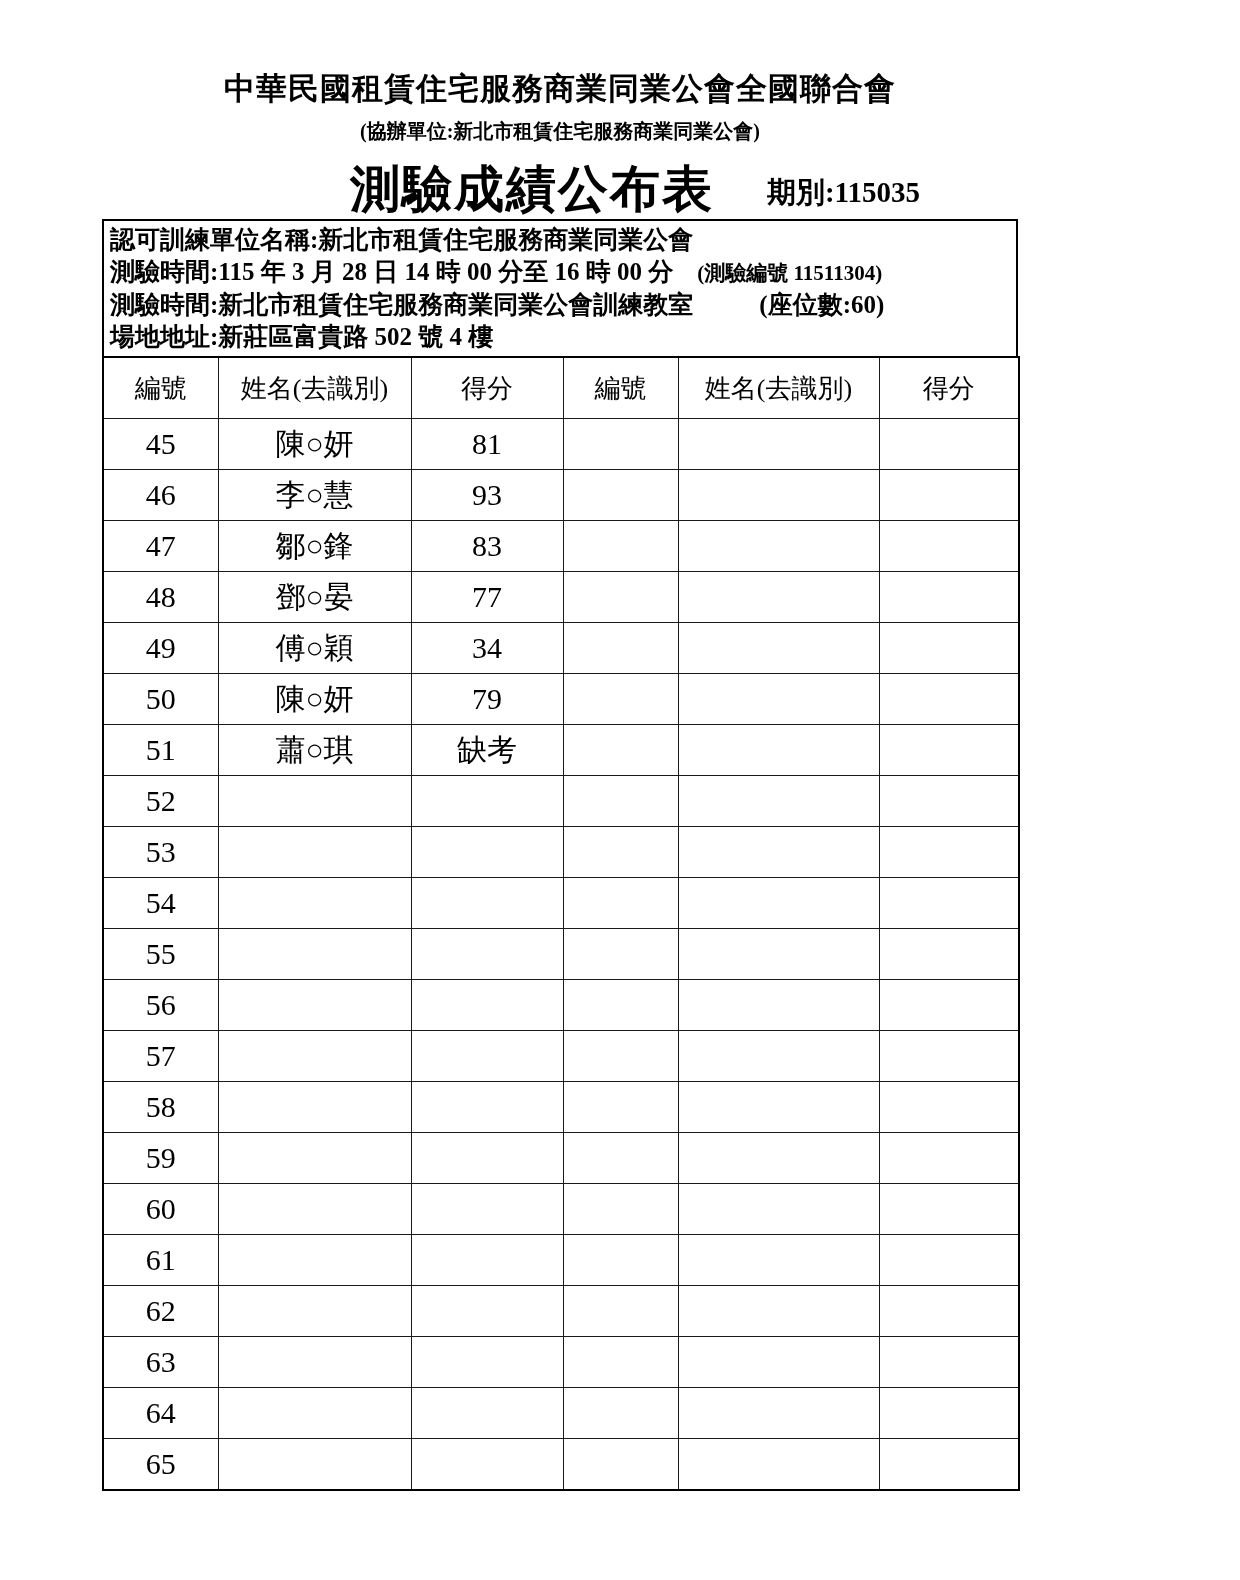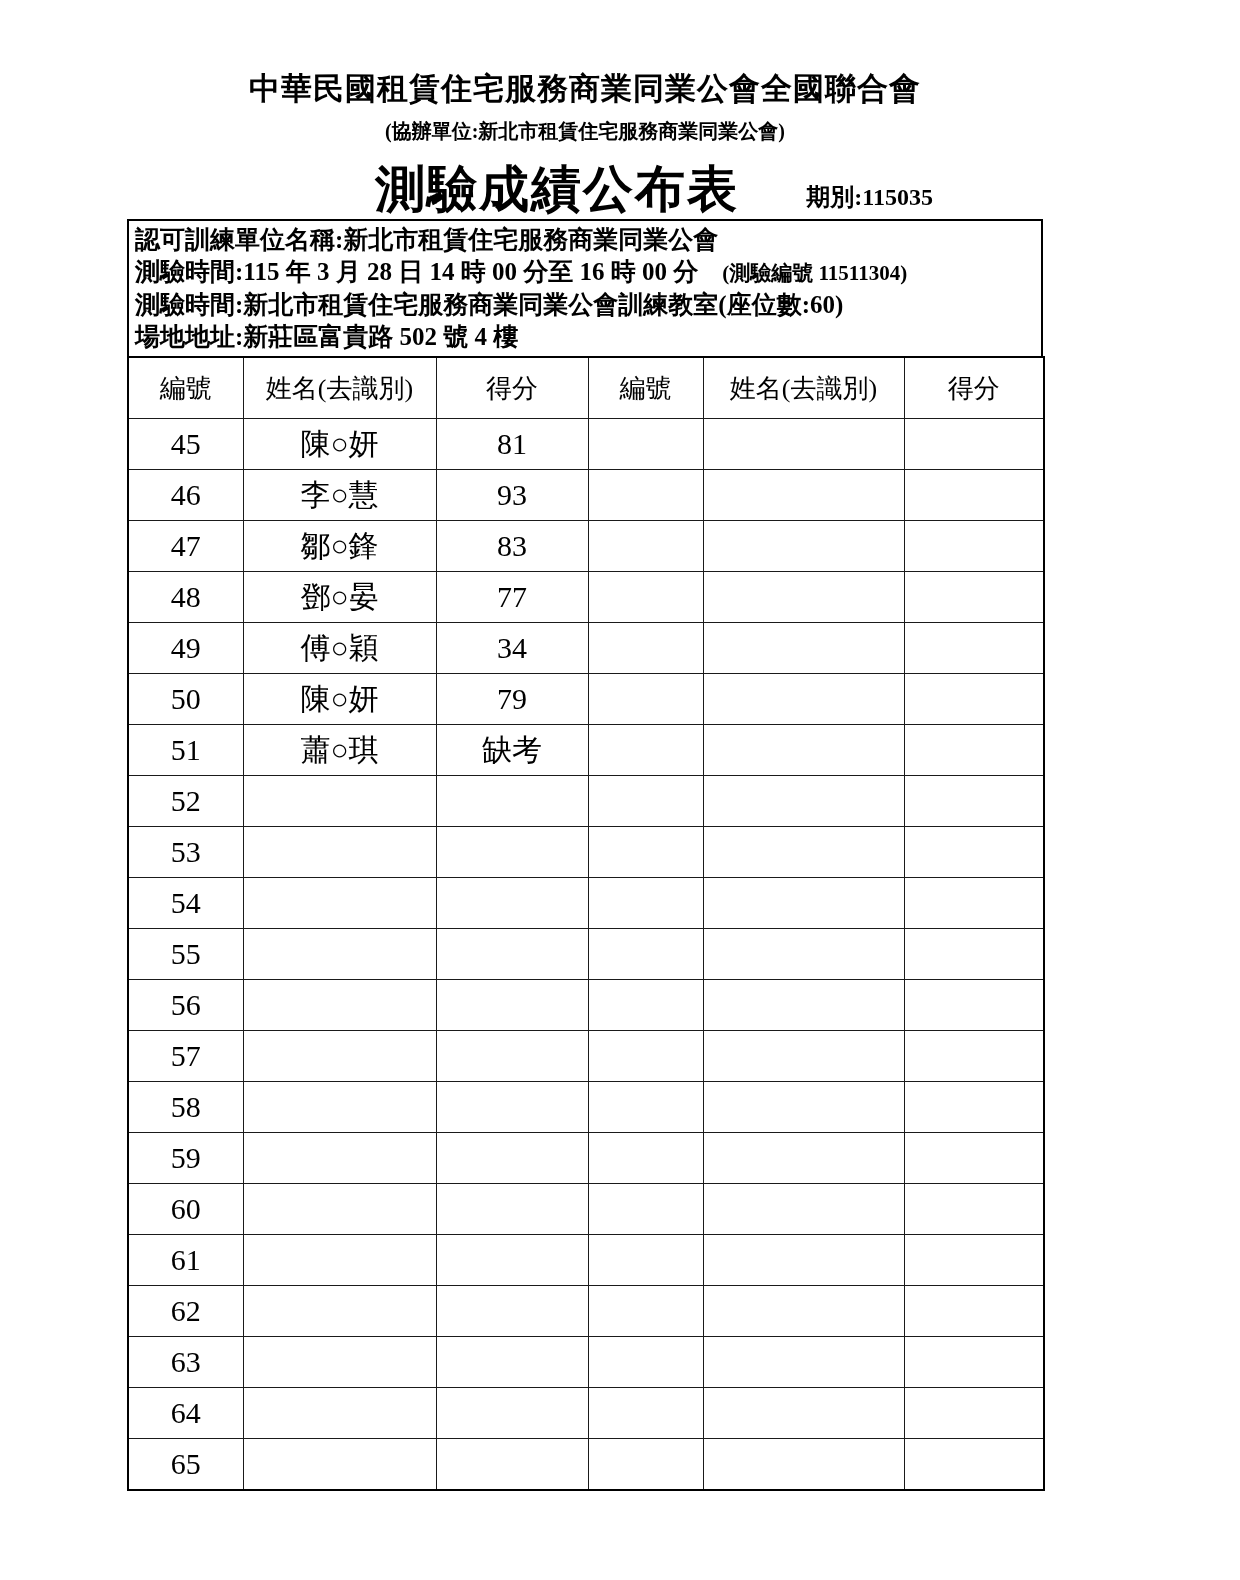--- a/index.html
+++ b/index.html
@@ -15,7 +15,6 @@
     color: #000000;
     font-family: "Liberation Serif", "DejaVu Serif", serif;
     overflow: hidden;
-    padding-left: 25px;
   }
   .page-header {
     text-align: center;

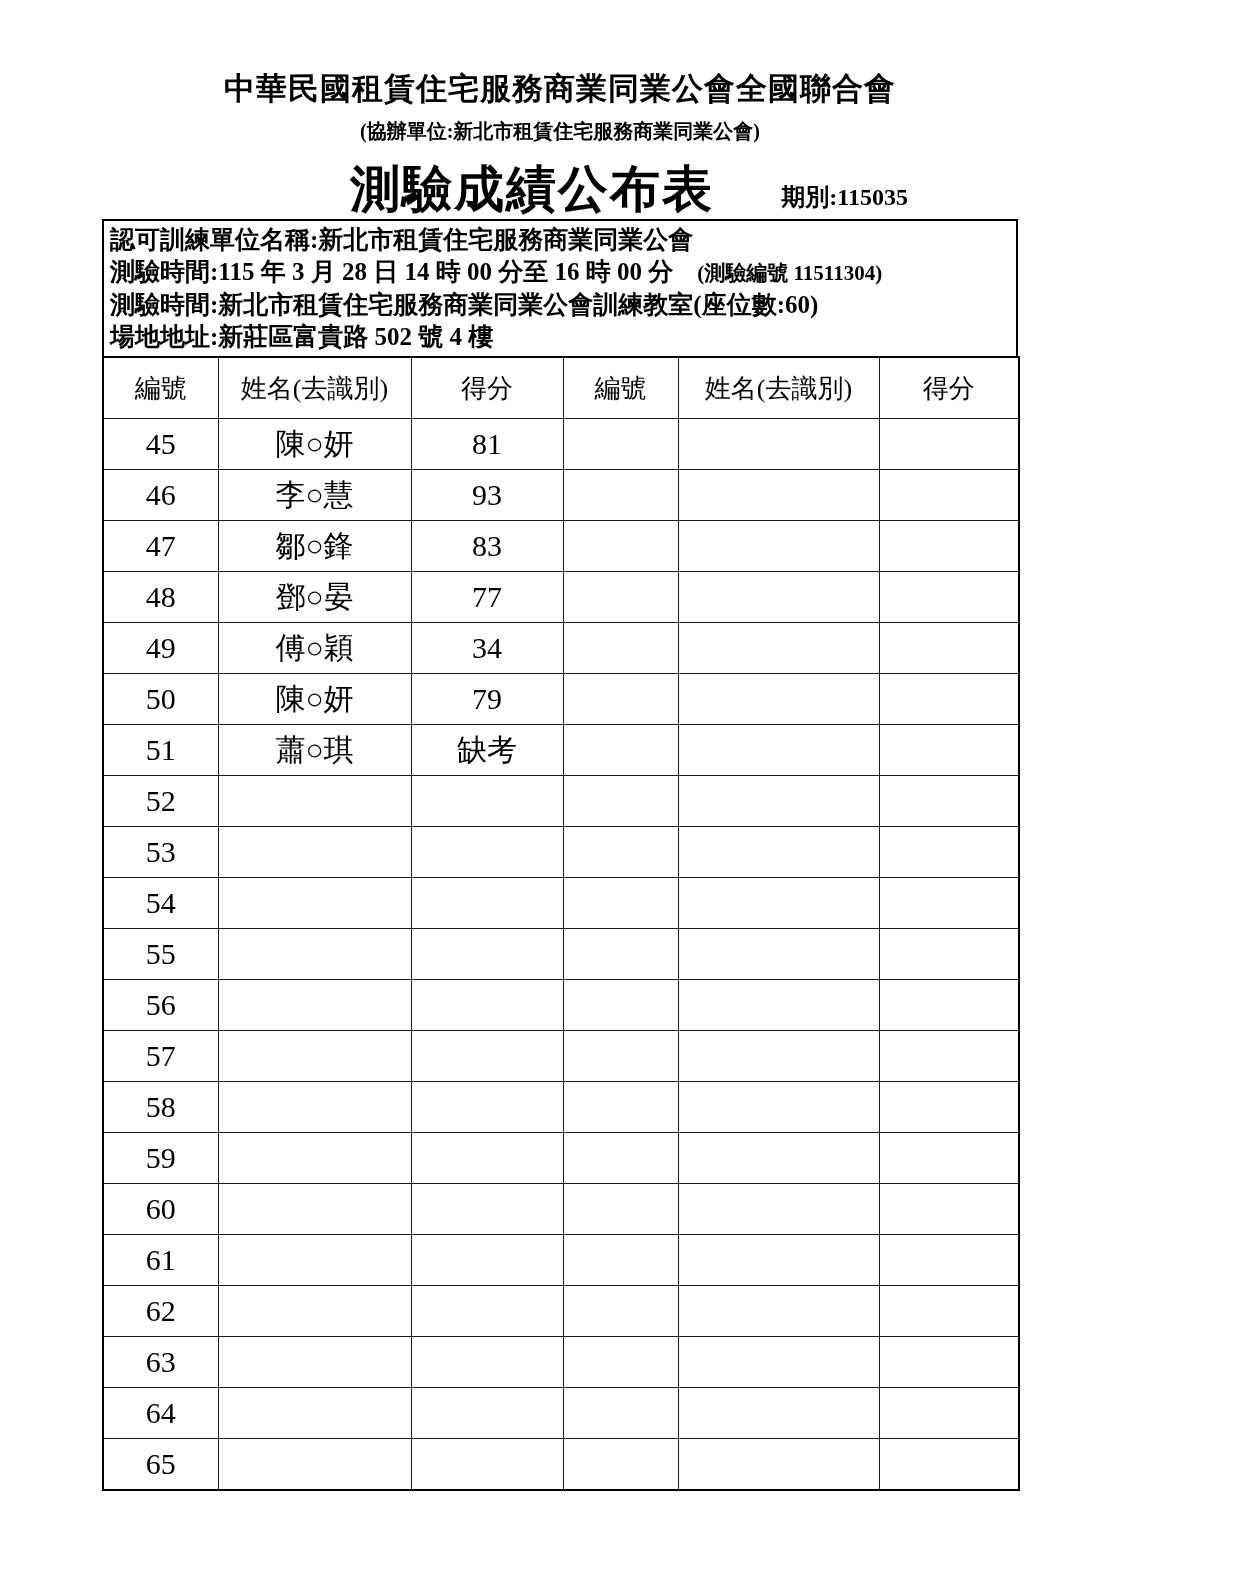--- a/index.html
+++ b/index.html
@@ -47,9 +47,9 @@
   }
   .period-label {
     position: absolute;
-    right: 212px;
+    right: 200px;
     bottom: 4px;
-    font-size: 24px;
+    font-size: 29px;
     font-weight: 700;
   }
   .content {

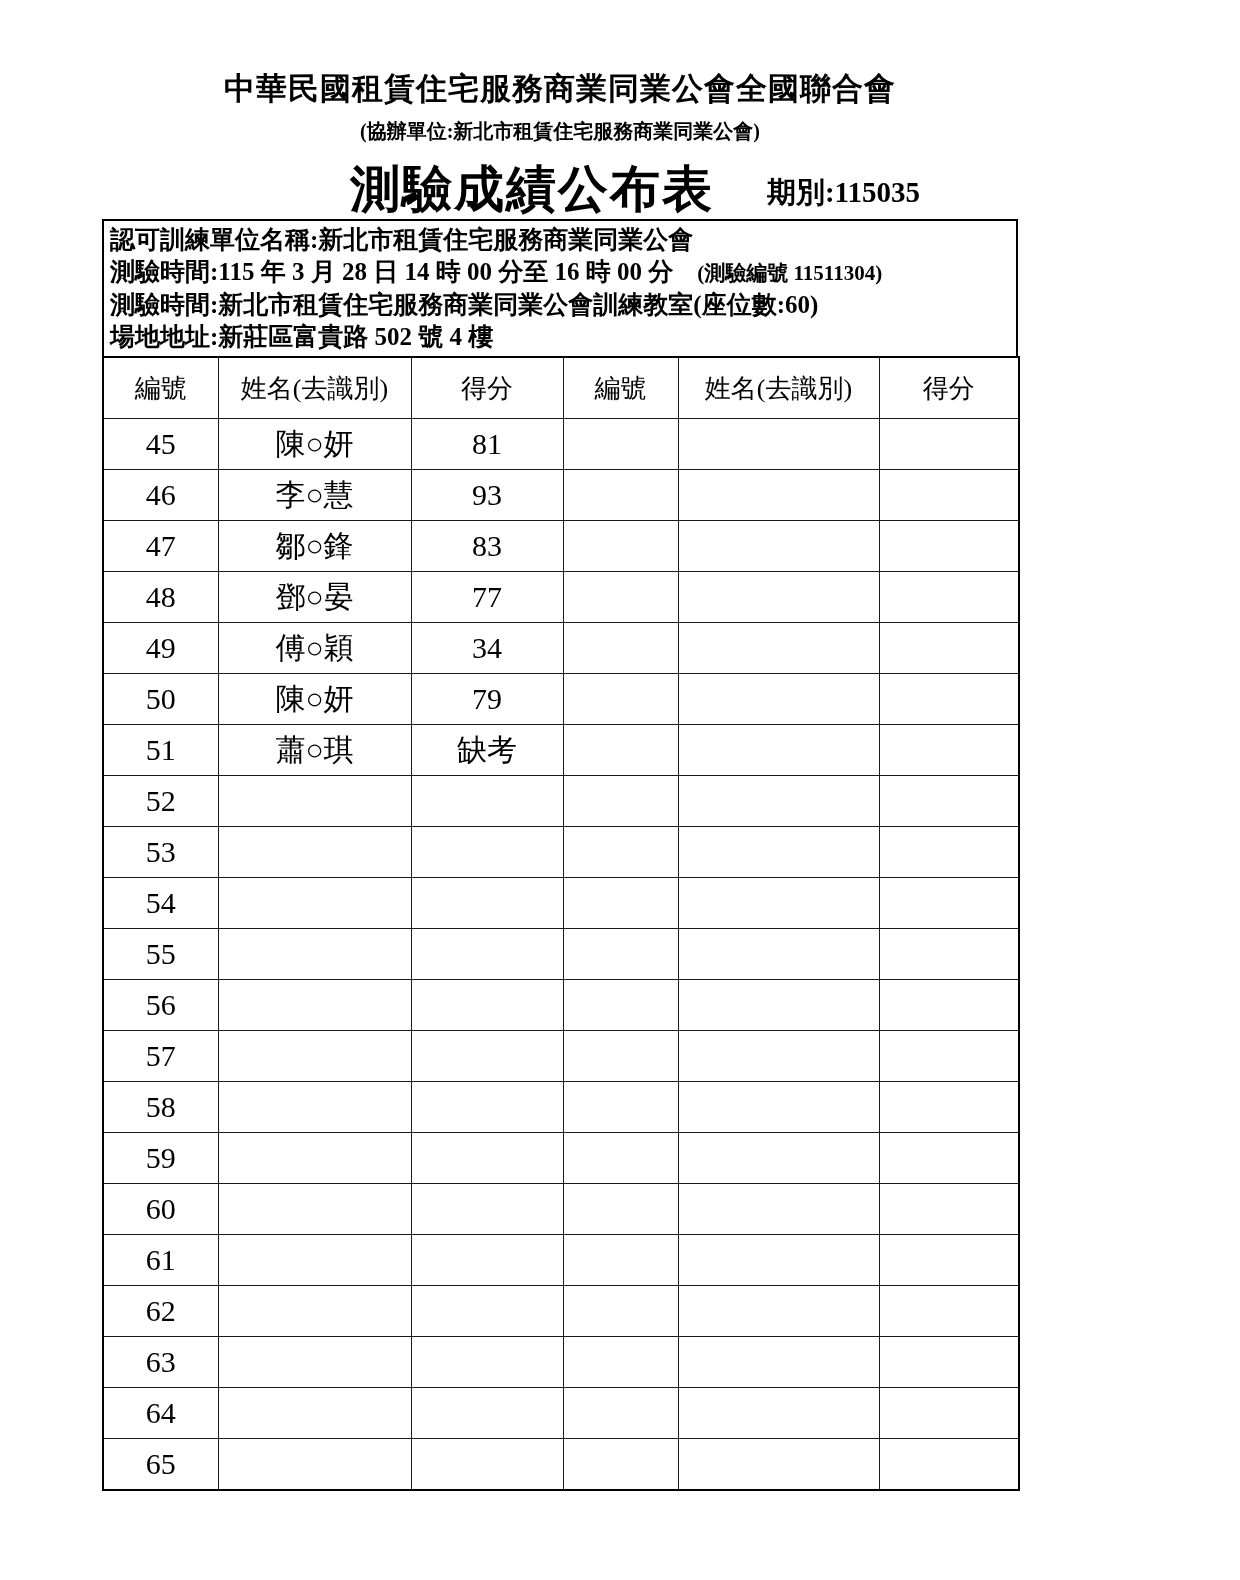--- a/index.html
+++ b/index.html
@@ -73,6 +73,7 @@
     margin-left: 24px;
   }
   .seat-count-note {
+    margin-left: 66px;
   }
   table.score-table {
     width: 916px;

